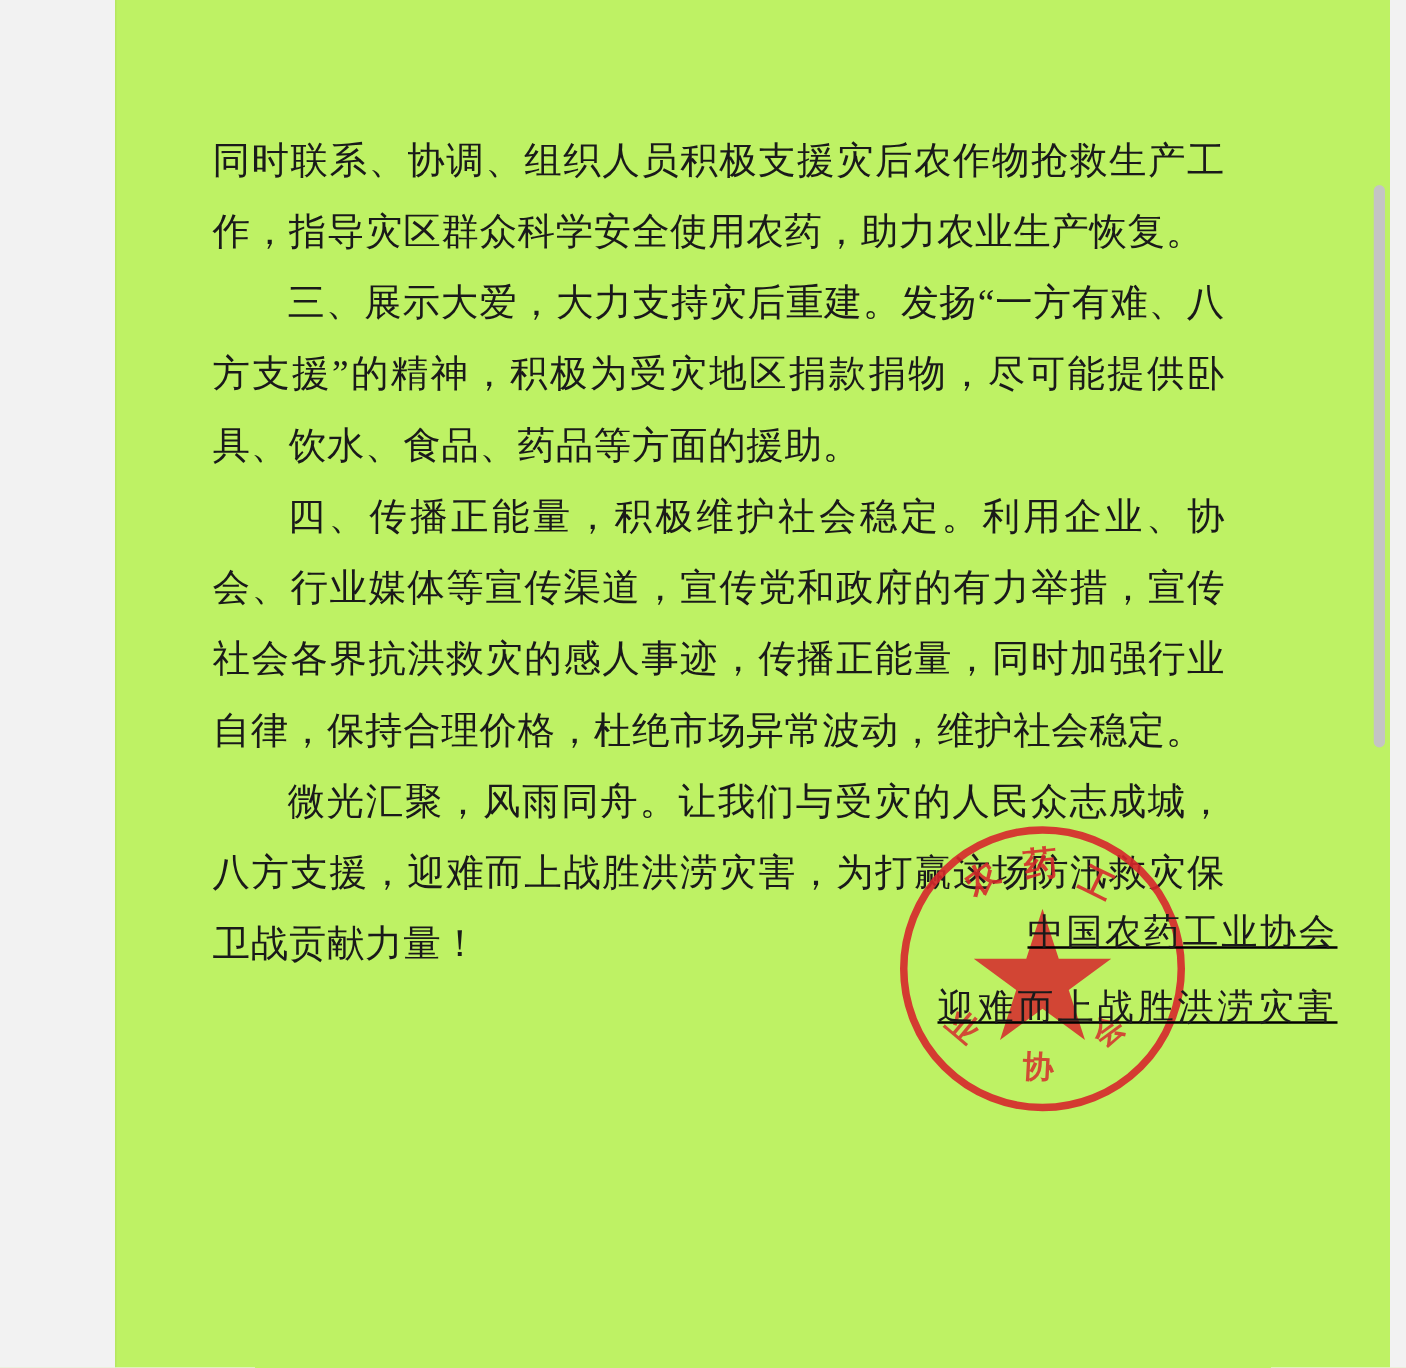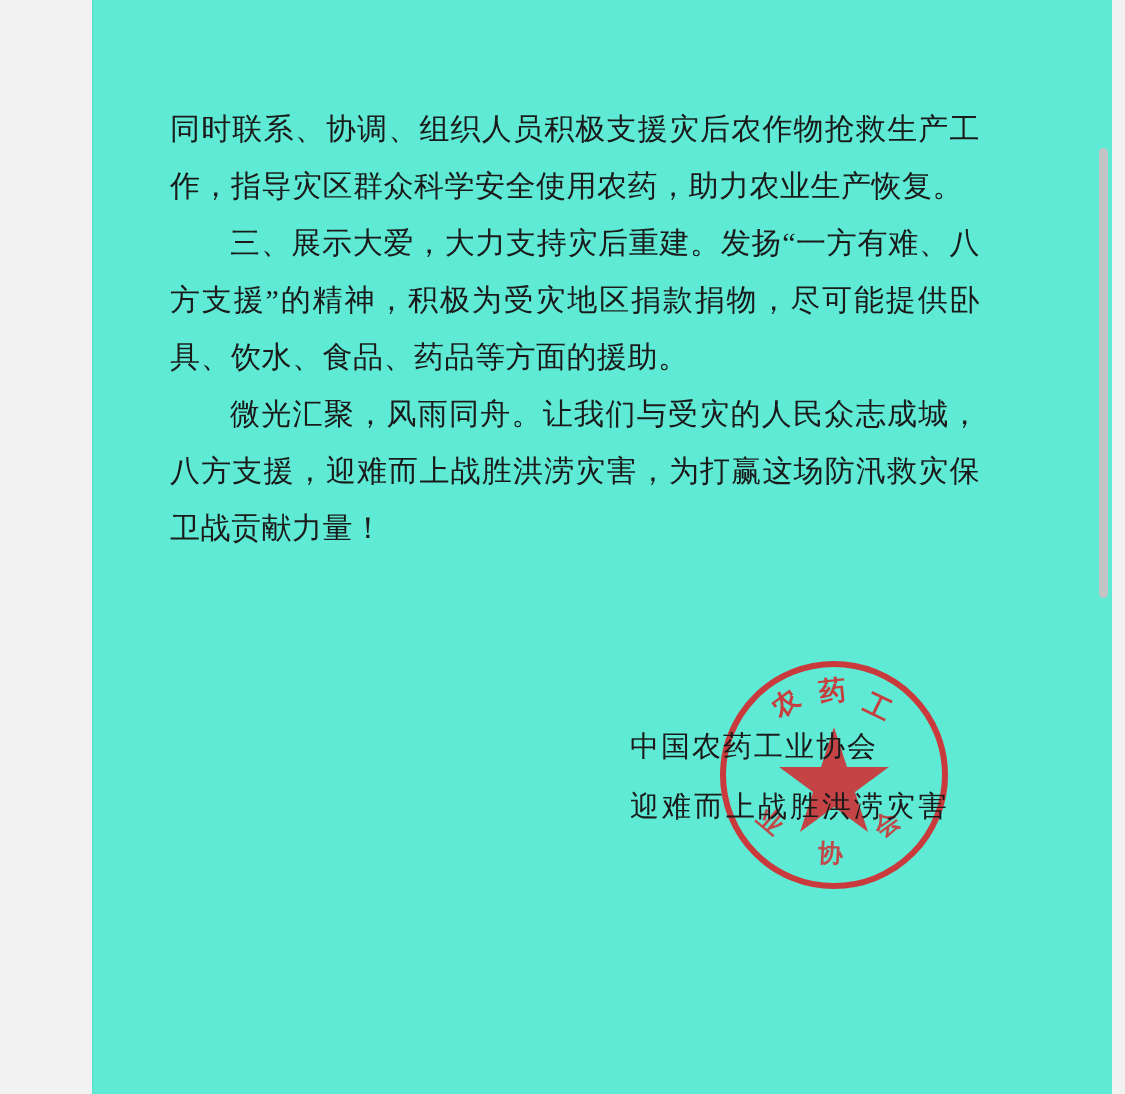--- a/index.html
+++ b/index.html
@@ -25,7 +25,7 @@
     top: 0;
     width: 1020px;
     height: 1094px;
-    background: #5eead4;
+    background: #bef264;
     box-sizing: border-box;
   }
   .left-gutter {

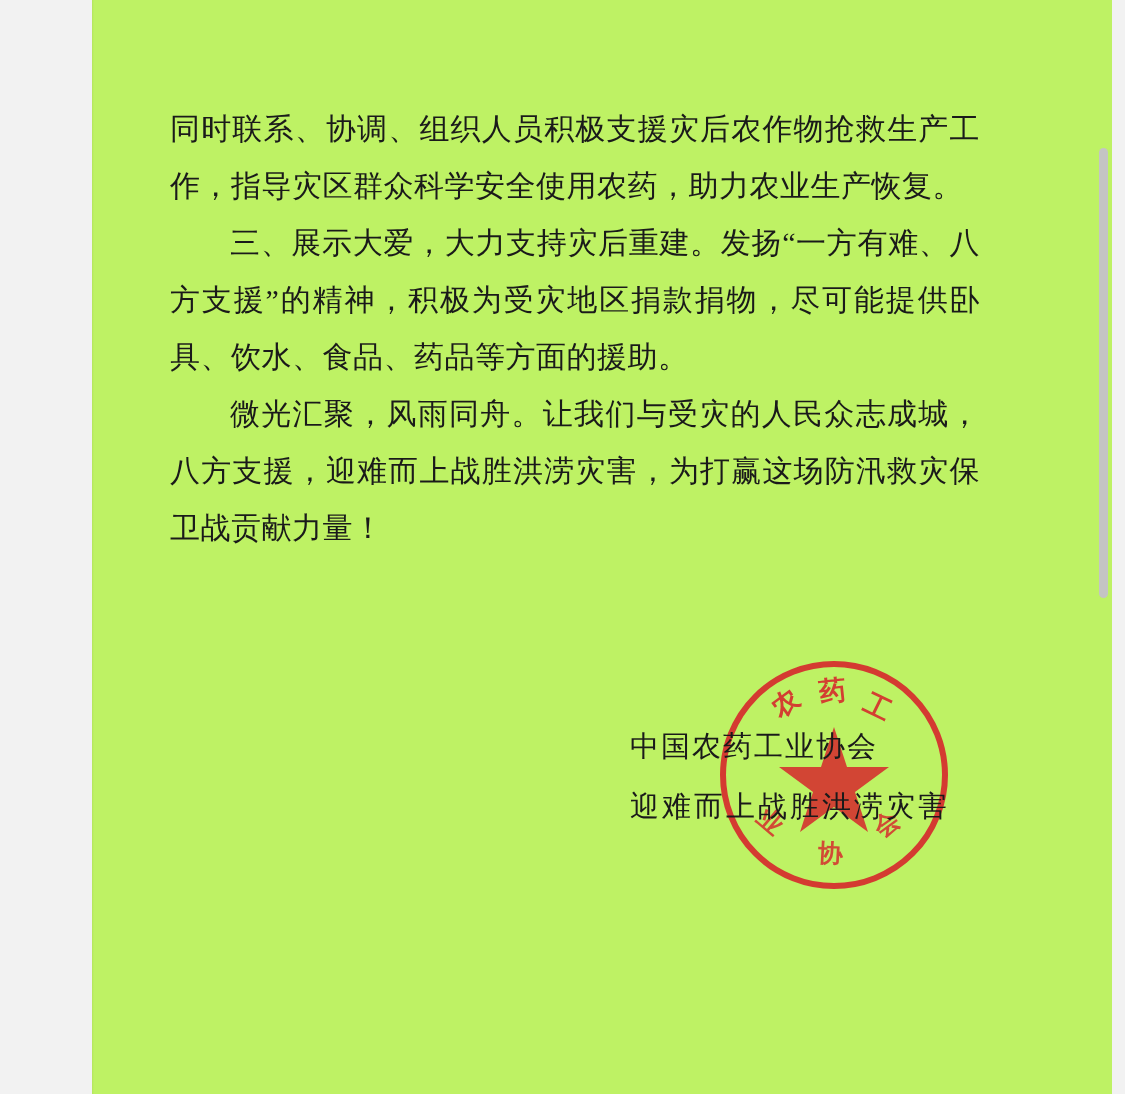--- a/index.html
+++ b/index.html
@@ -150,6 +150,7 @@
     <div class="doc-body">
       <p class="para">同时联系、协调、组织人员积极支援灾后农作物抢救生产工作，指导灾区群众科学安全使用农药，助力农业生产恢复。</p>
       <p class="para indent">三、展示大爱，大力支持灾后重建。发扬“一方有难、八方支援”的精神，积极为受灾地区捐款捐物，尽可能提供卧具、饮水、食品、药品等方面的援助。</p>
+      <p class="para indent">四、传播正能量，积极维护社会稳定。利用企业、协会、行业媒体等宣传渠道，宣传党和政府的有力举措，宣传社会各界抗洪救灾的感人事迹，传播正能量，同时加强行业自律，保持合理价格，杜绝市场异常波动，维护社会稳定。</p>
       <p class="para indent">微光汇聚，风雨同舟。让我们与受灾的人民众志成城，八方支援，迎难而上战胜洪涝灾害，为打赢这场防汛救灾保卫战贡献力量！</p>
     </div>
 

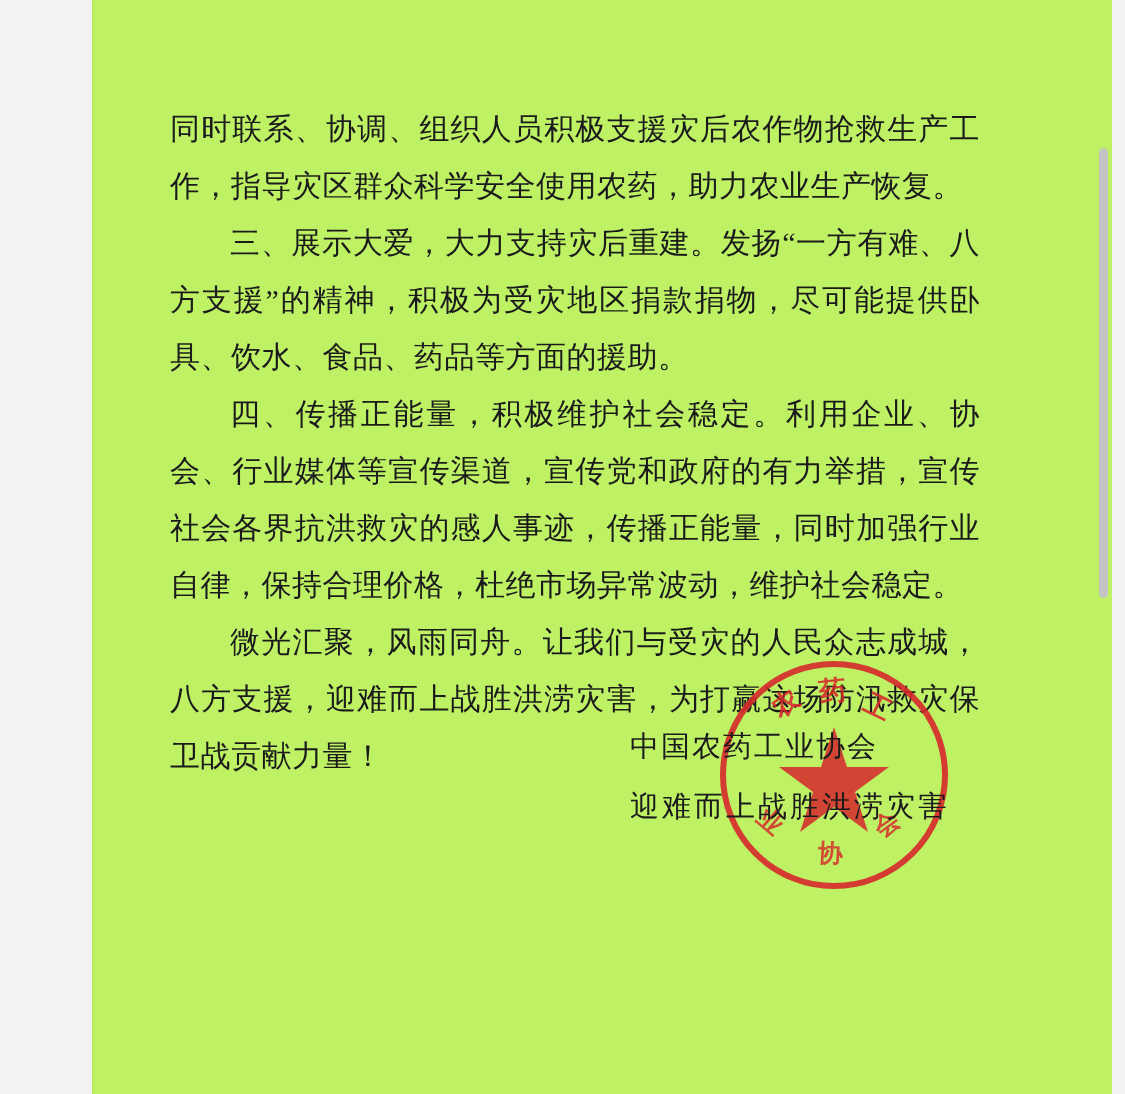--- a/index.html
+++ b/index.html
@@ -67,7 +67,8 @@
     right: 42px;
     top: 716px;
     width: 440px;
-    text-align: left;
+    text-align: right;
+    text-decoration: underline;
   }
   .sign-line {
     font-size: 29px;

